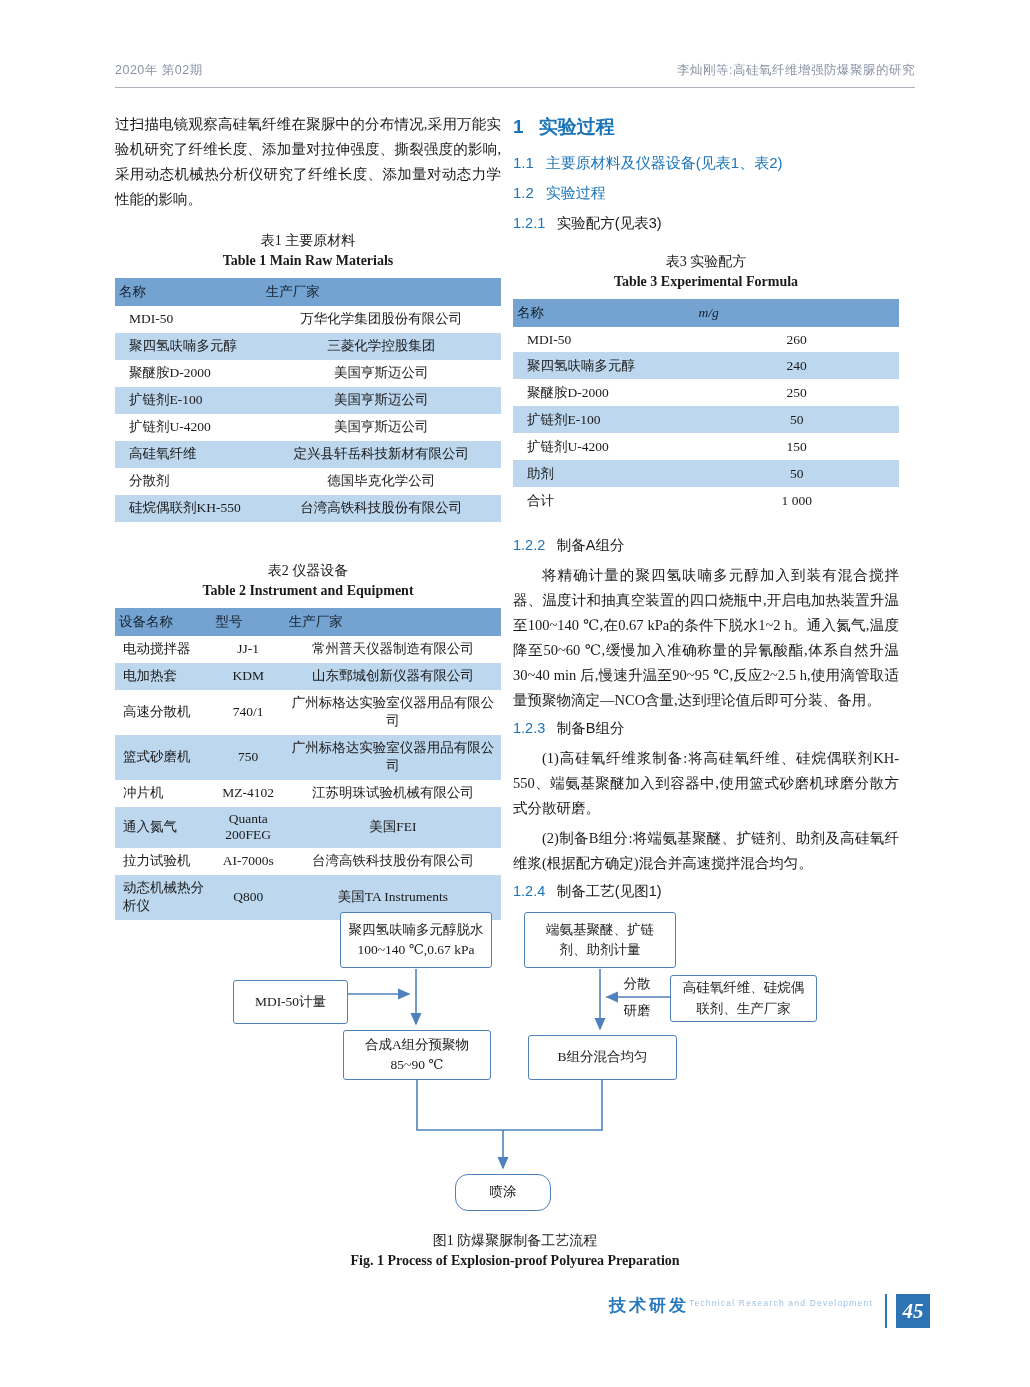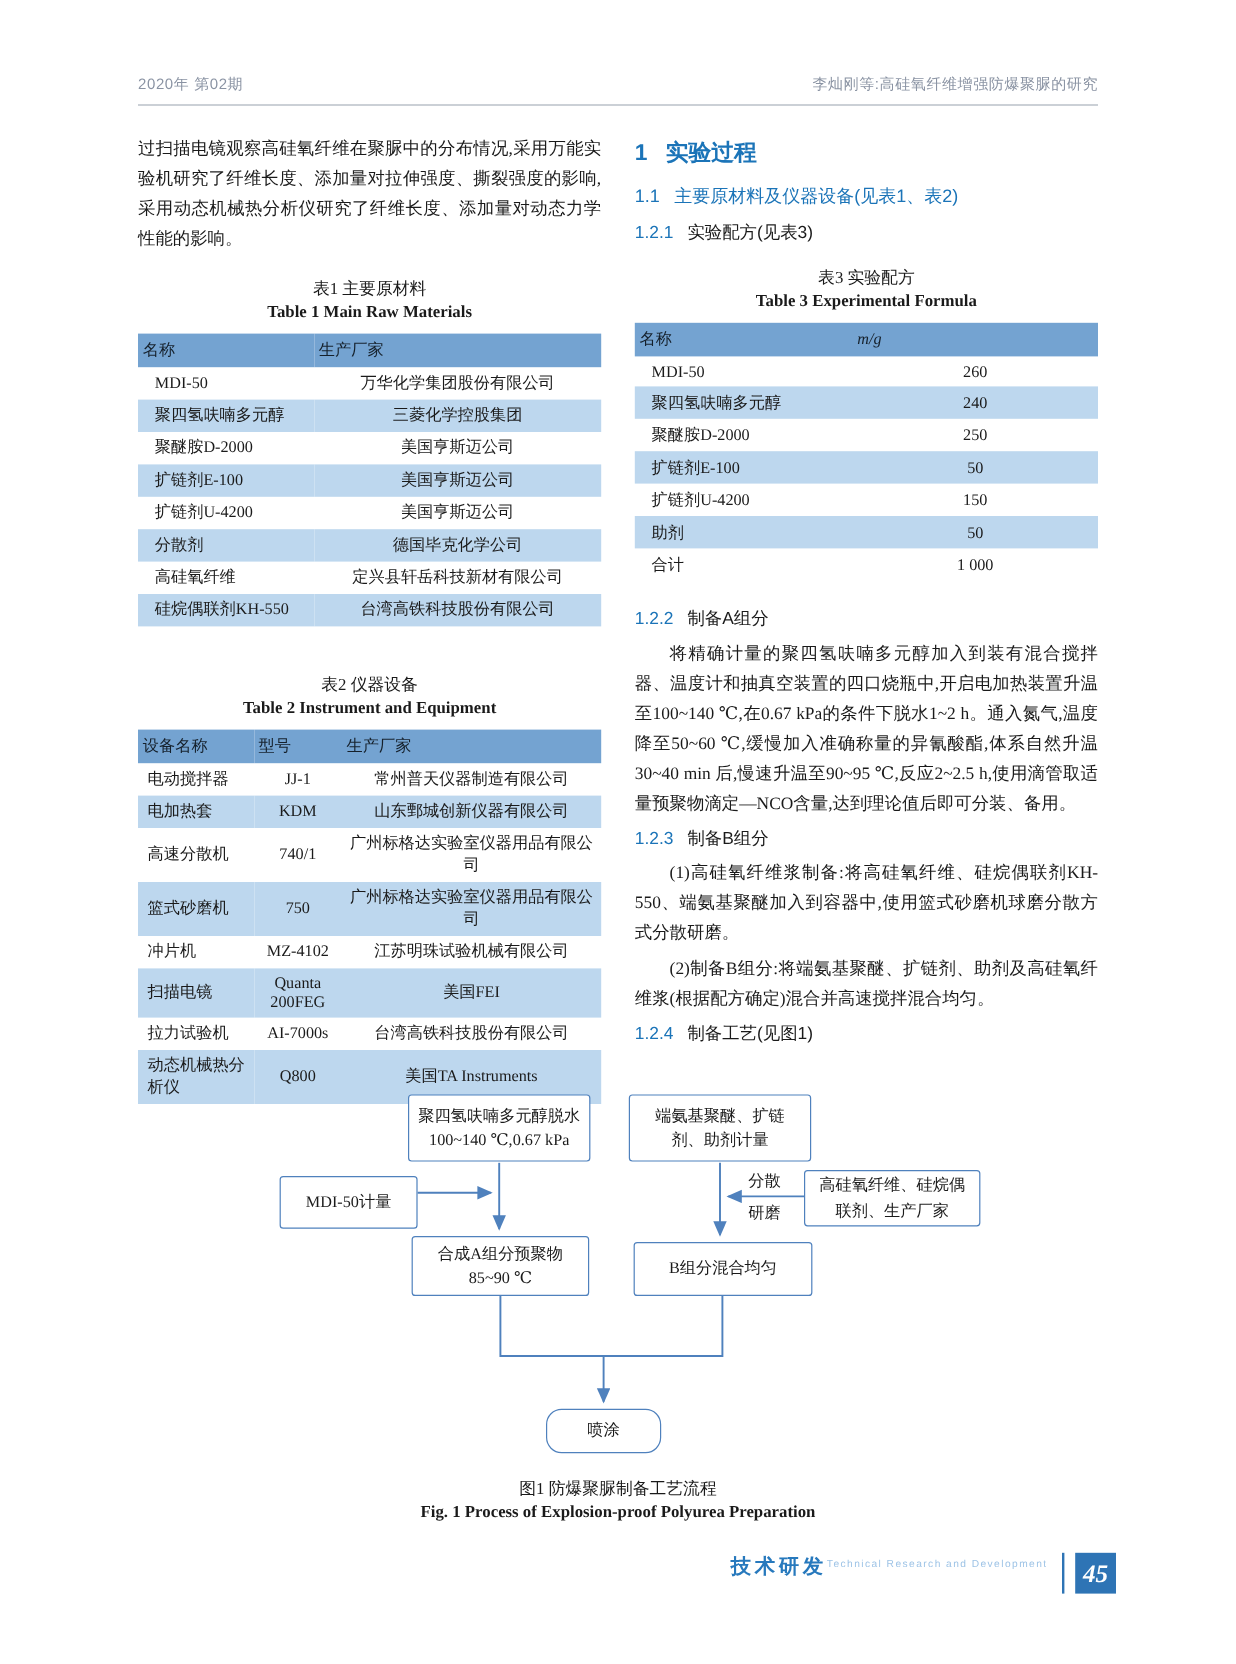--- a/index.html
+++ b/index.html
@@ -19,7 +19,7 @@
   }
 
   
-  .columns { position:absolute; left:115px; top:112px; width:800px; display:flex; gap:28px; }
+  .columns { position:absolute; left:115px; top:112px; width:800px; display:flex; gap:12px; }
   .col { width:386px; }
 
   .body-text { font-size:14.5px; line-height:1.72; text-align:justify; margin:0 0 6px; }

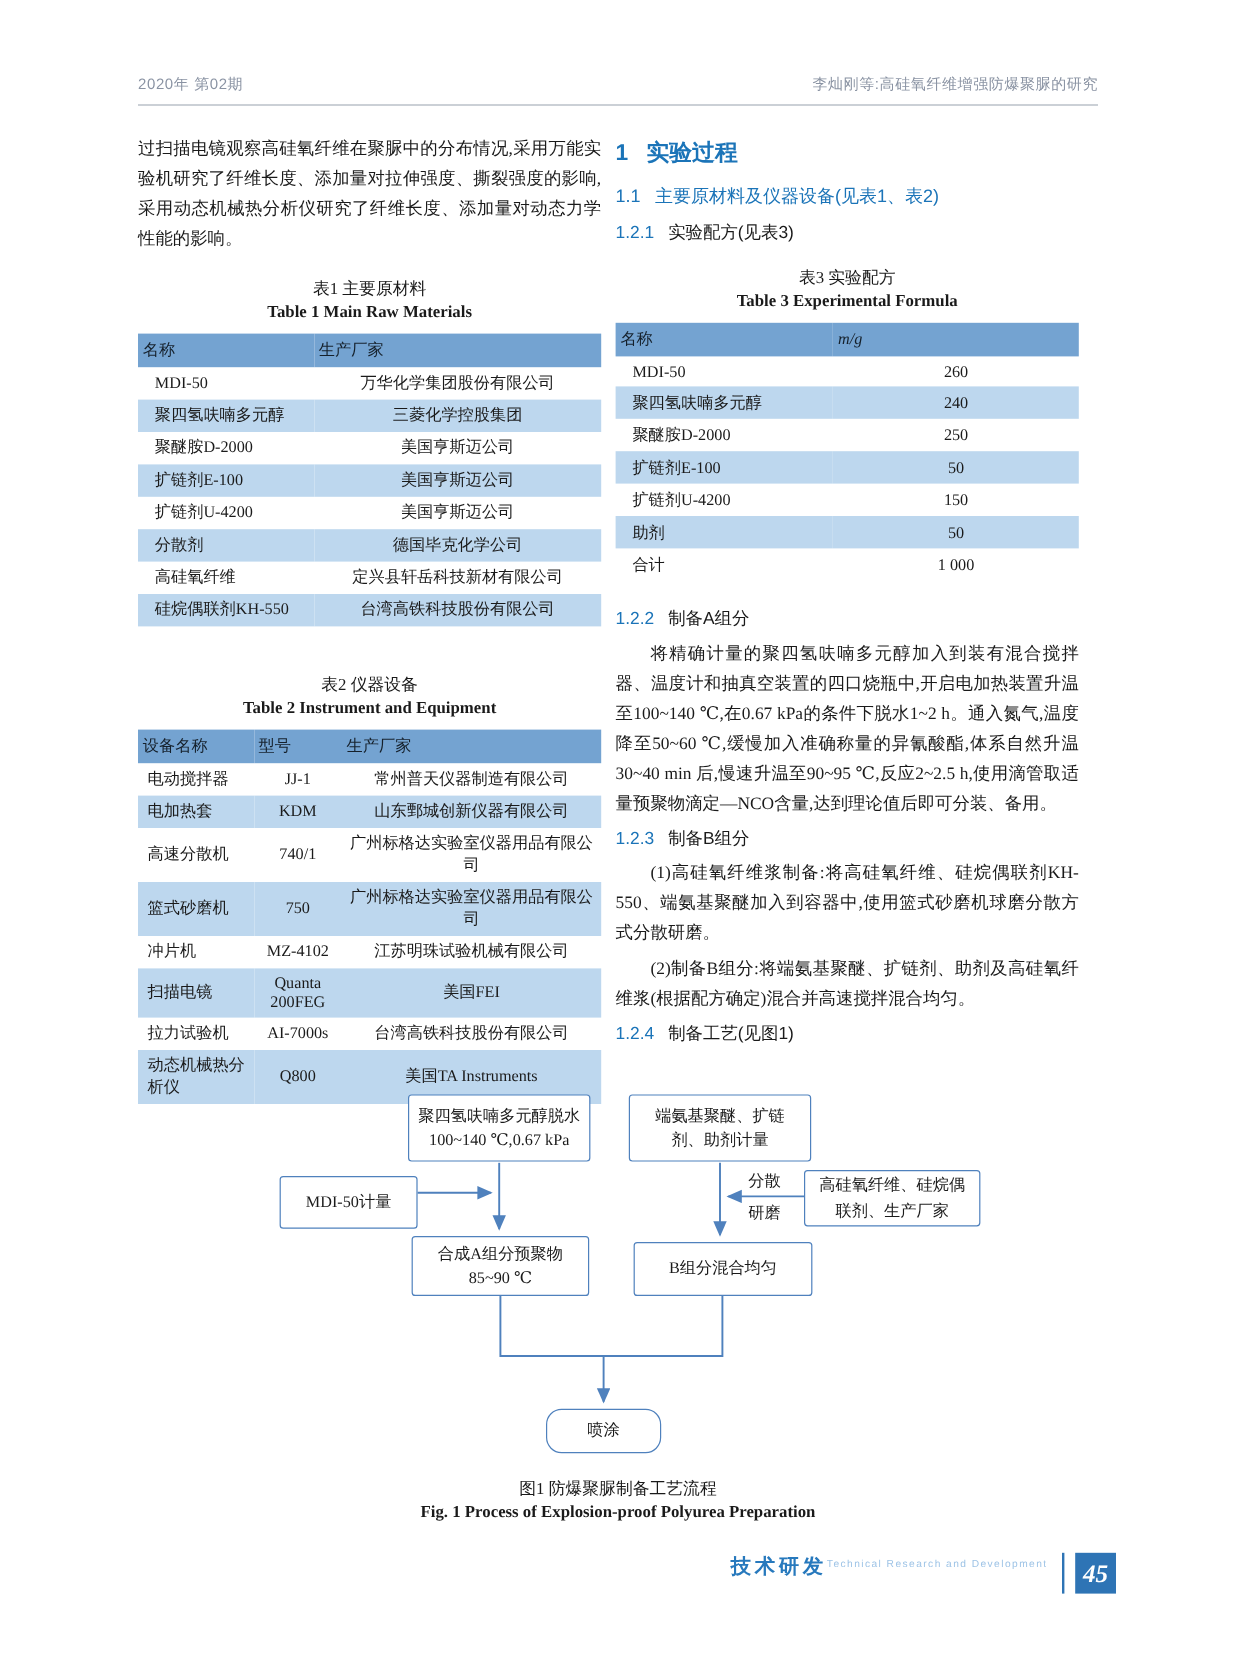--- a/index.html
+++ b/index.html
@@ -220,6 +220,9 @@
       <div class="h-l2">
         <span class="h-num">1.1</span><span class="h-title">主要原材料及仪器设备(见表1、表2)</span>
       </div>
+      <div class="h-l2">
+        <span class="h-num">1.2</span><span class="h-title">实验过程</span>
+      </div>
       <div class="h-l3">
         <span class="h-num">1.2.1</span><span class="h-title">实验配方(见表3)</span>
       </div>

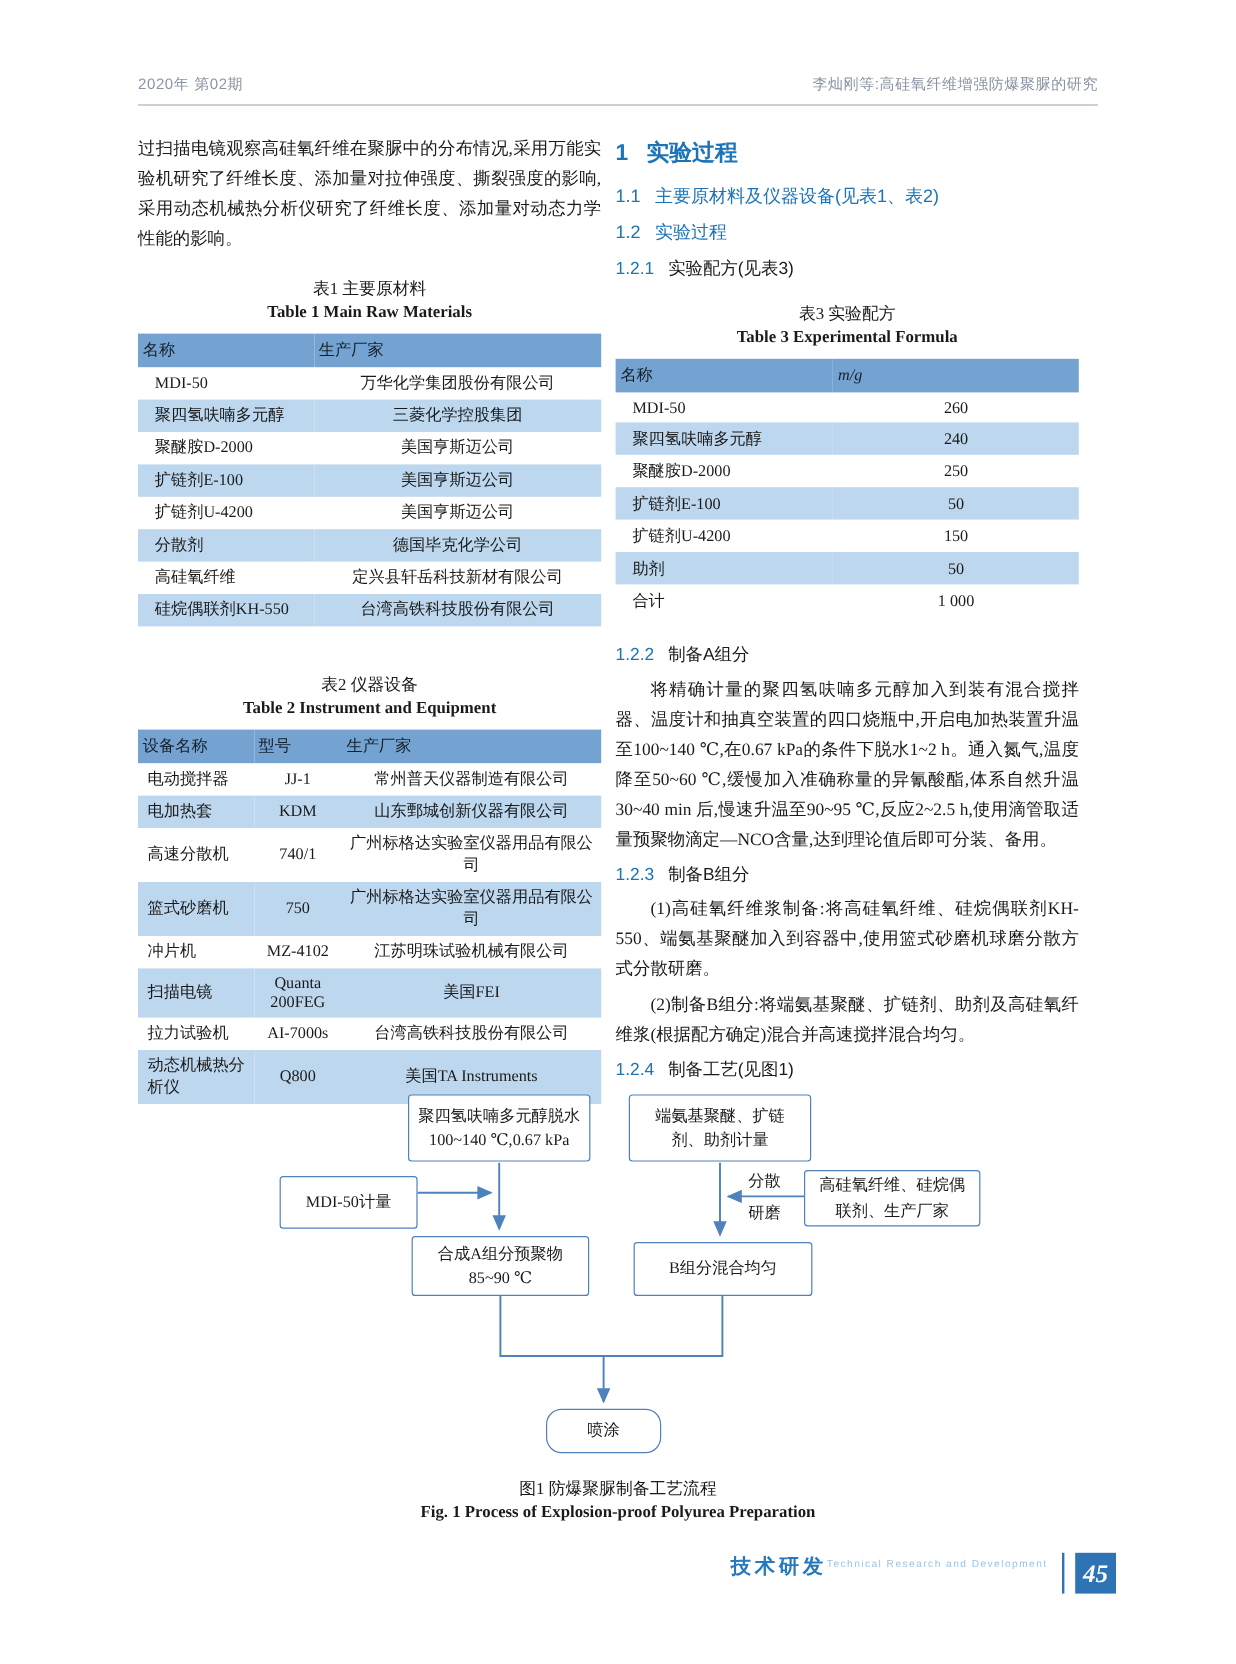--- a/index.html
+++ b/index.html
@@ -137,12 +137,12 @@
               <td>美国亨斯迈公司</td>
             </tr>
             <tr>
+              <td>高硅氧纤维</td>
+              <td>定兴县轩岳科技新材有限公司</td>
+            </tr>
+            <tr>
               <td>分散剂</td>
               <td>德国毕克化学公司</td>
-            </tr>
-            <tr>
-              <td>高硅氧纤维</td>
-              <td>定兴县轩岳科技新材有限公司</td>
             </tr>
             <tr>
               <td>硅烷偶联剂KH-550</td>

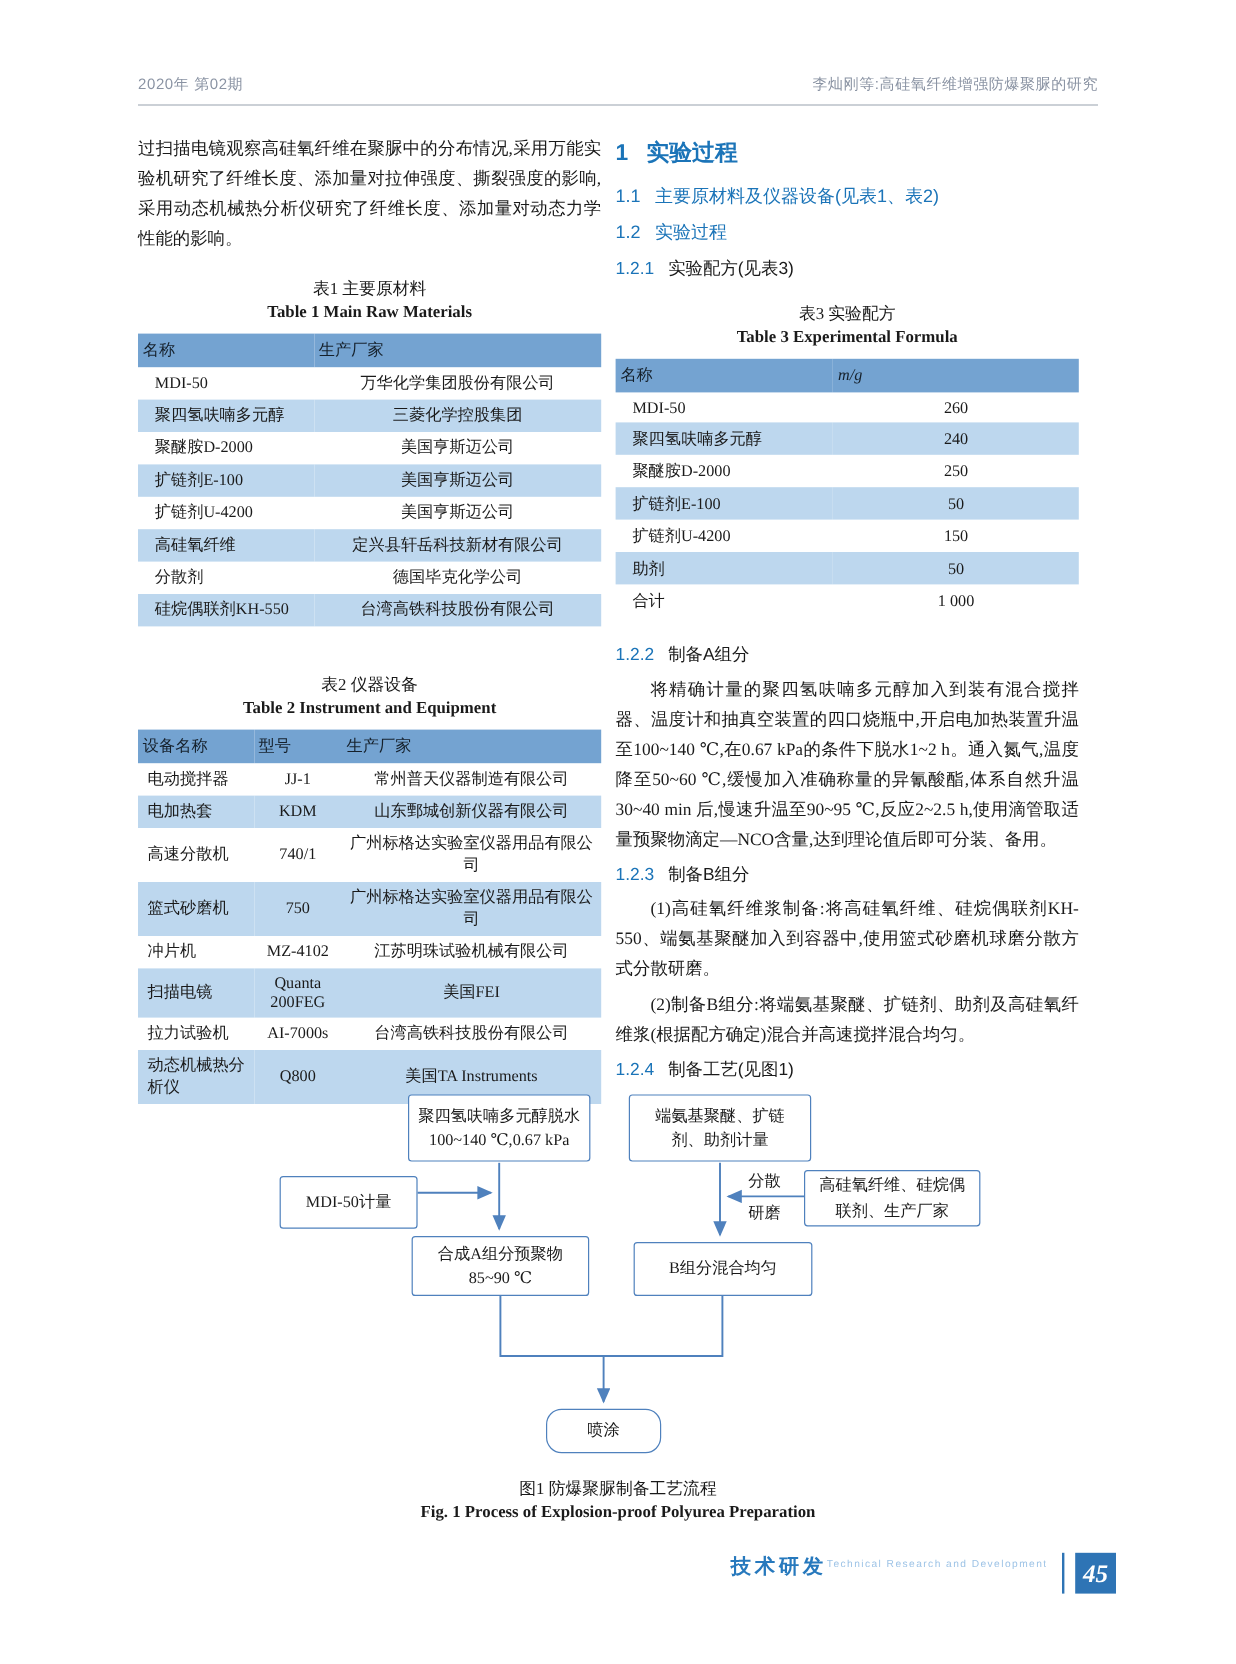--- a/index.html
+++ b/index.html
@@ -195,7 +195,7 @@
               <td>江苏明珠试验机械有限公司</td>
             </tr>
             <tr>
-              <td>扫描电镜</td>
+              <td>通入氮气</td>
               <td>Quanta 200FEG</td>
               <td>美国FEI</td>
             </tr>

